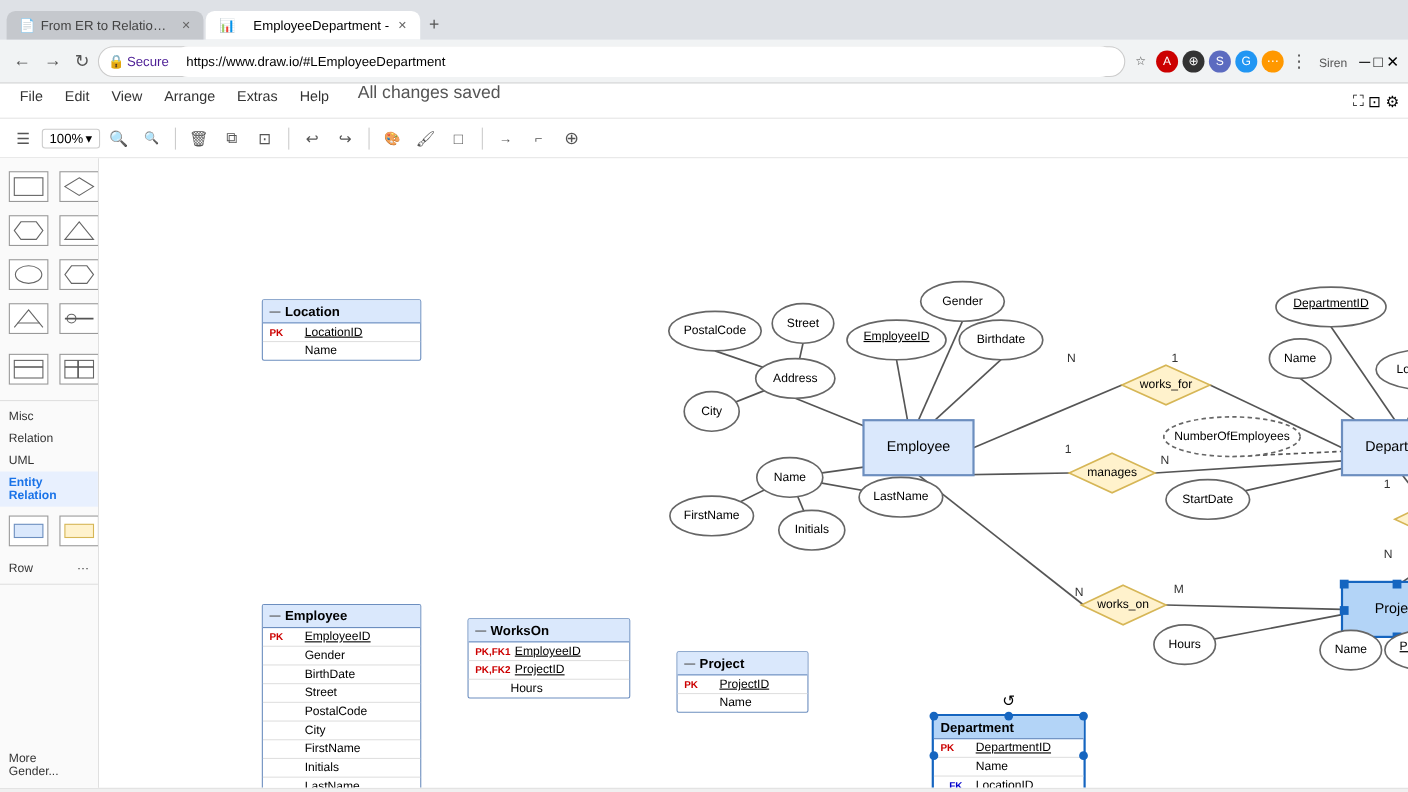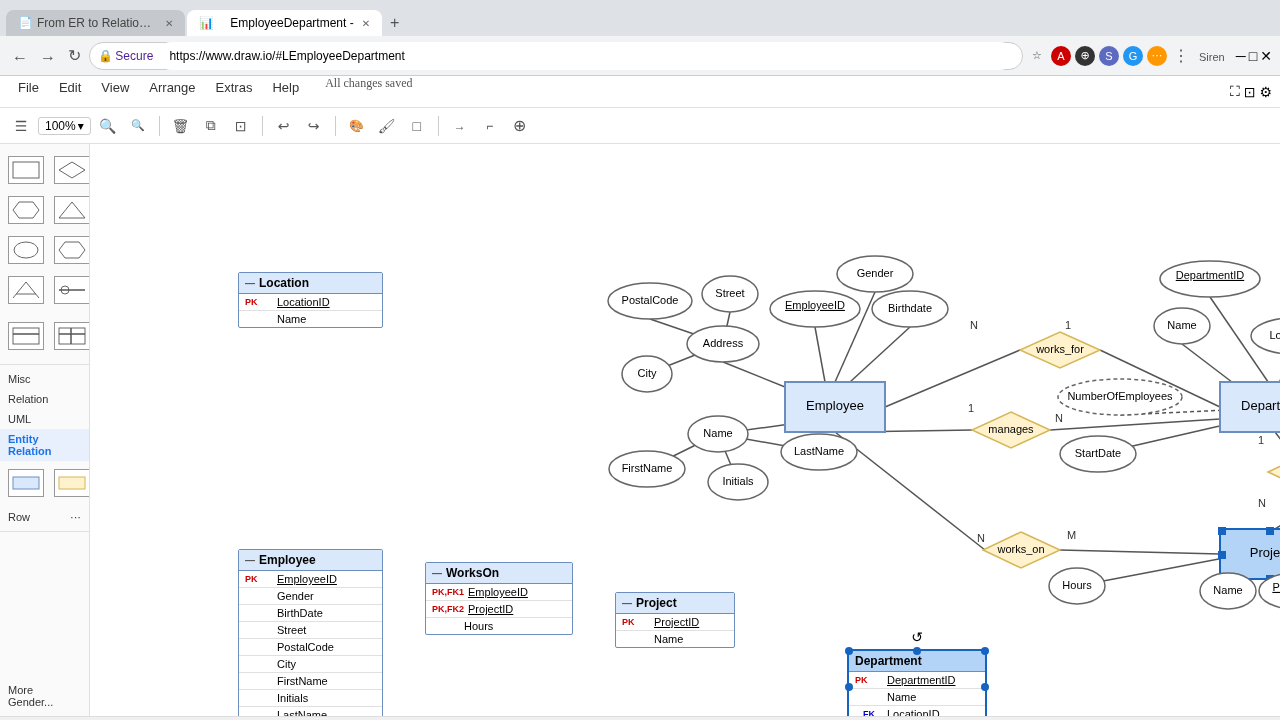--- a/index.html
+++ b/index.html
@@ -25,7 +25,7 @@
     
     #menu-bar { display: flex; padding: 0 8px; height: 32px; border-bottom: 1px solid #e0e0e0; background: #fff; }
     .menu-item { padding: 4px 10px; cursor: pointer; font-size: 13px; color: #333; }
-    #saved-status { margin-left: 16px; color: #555; font-size: 12px; font-family: Liberation Serif, serif; }
+    #saved-status { margin-left: 16px; color: #555; font-size: 16px; }
 
     
     #tool-bar { display: flex; align-items: center; padding: 2px 8px; height: 36px; border-bottom: 1px solid #e0e0e0; background: #fff; gap: 4px; }

